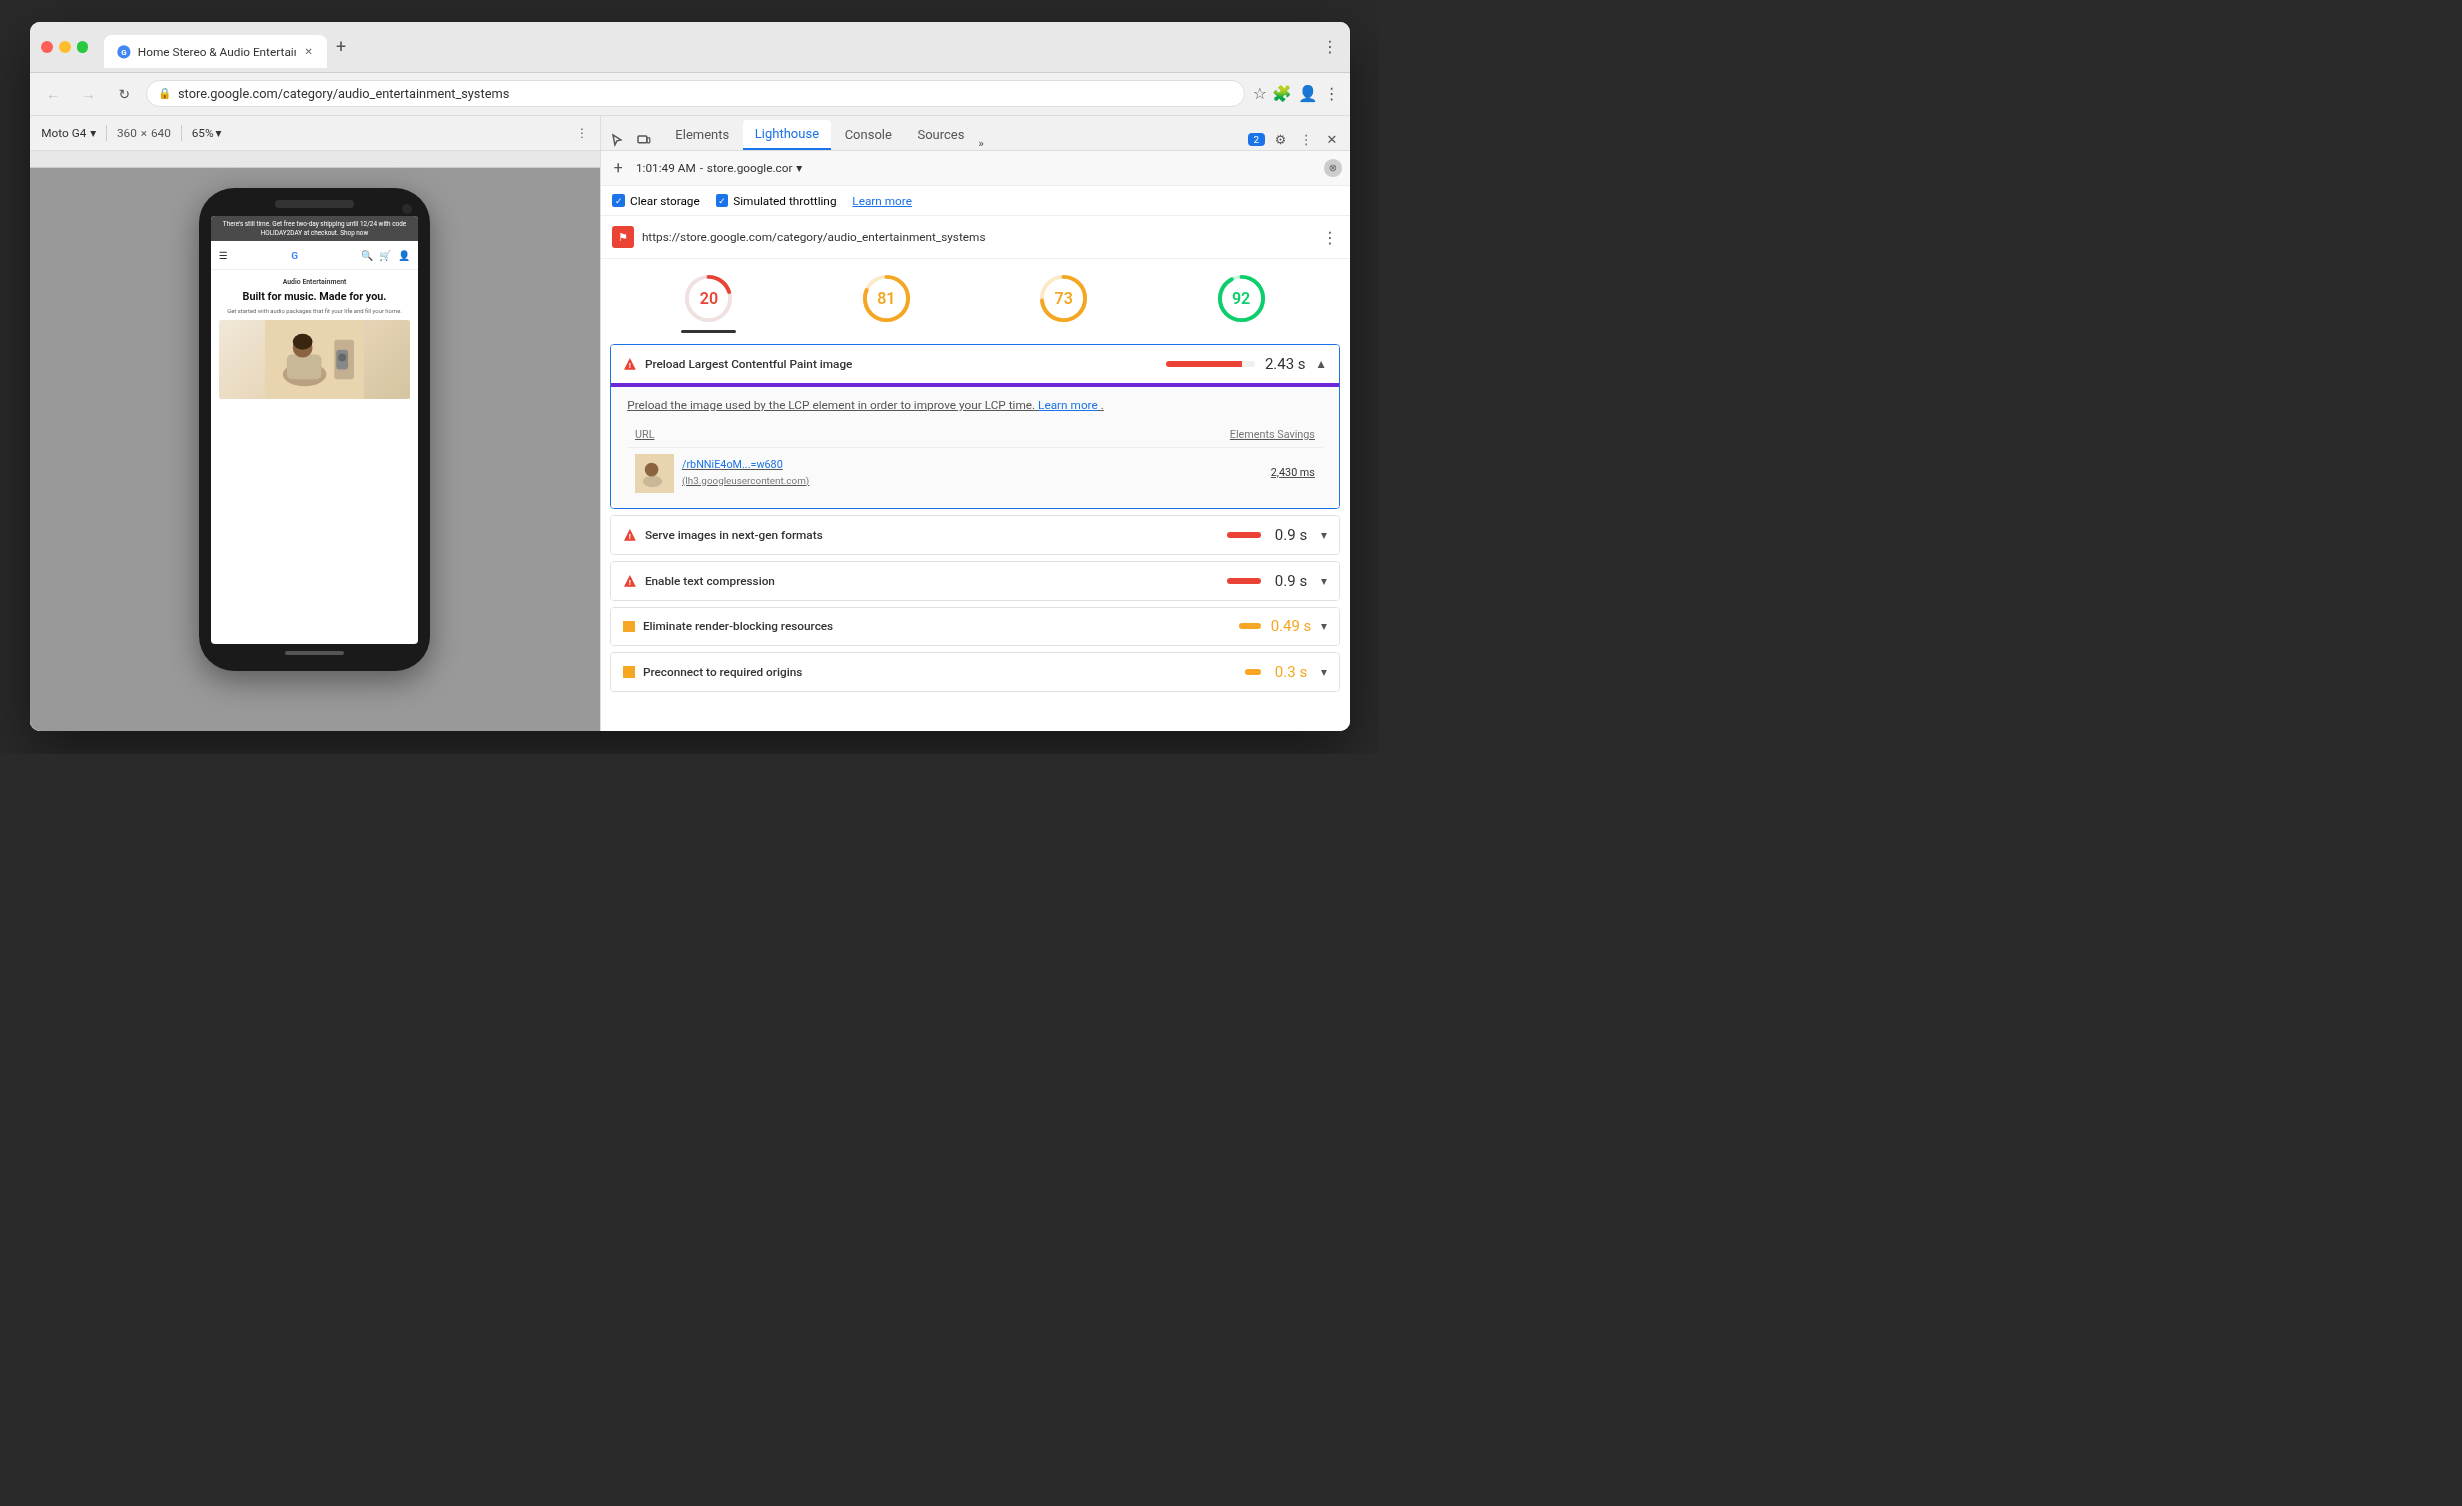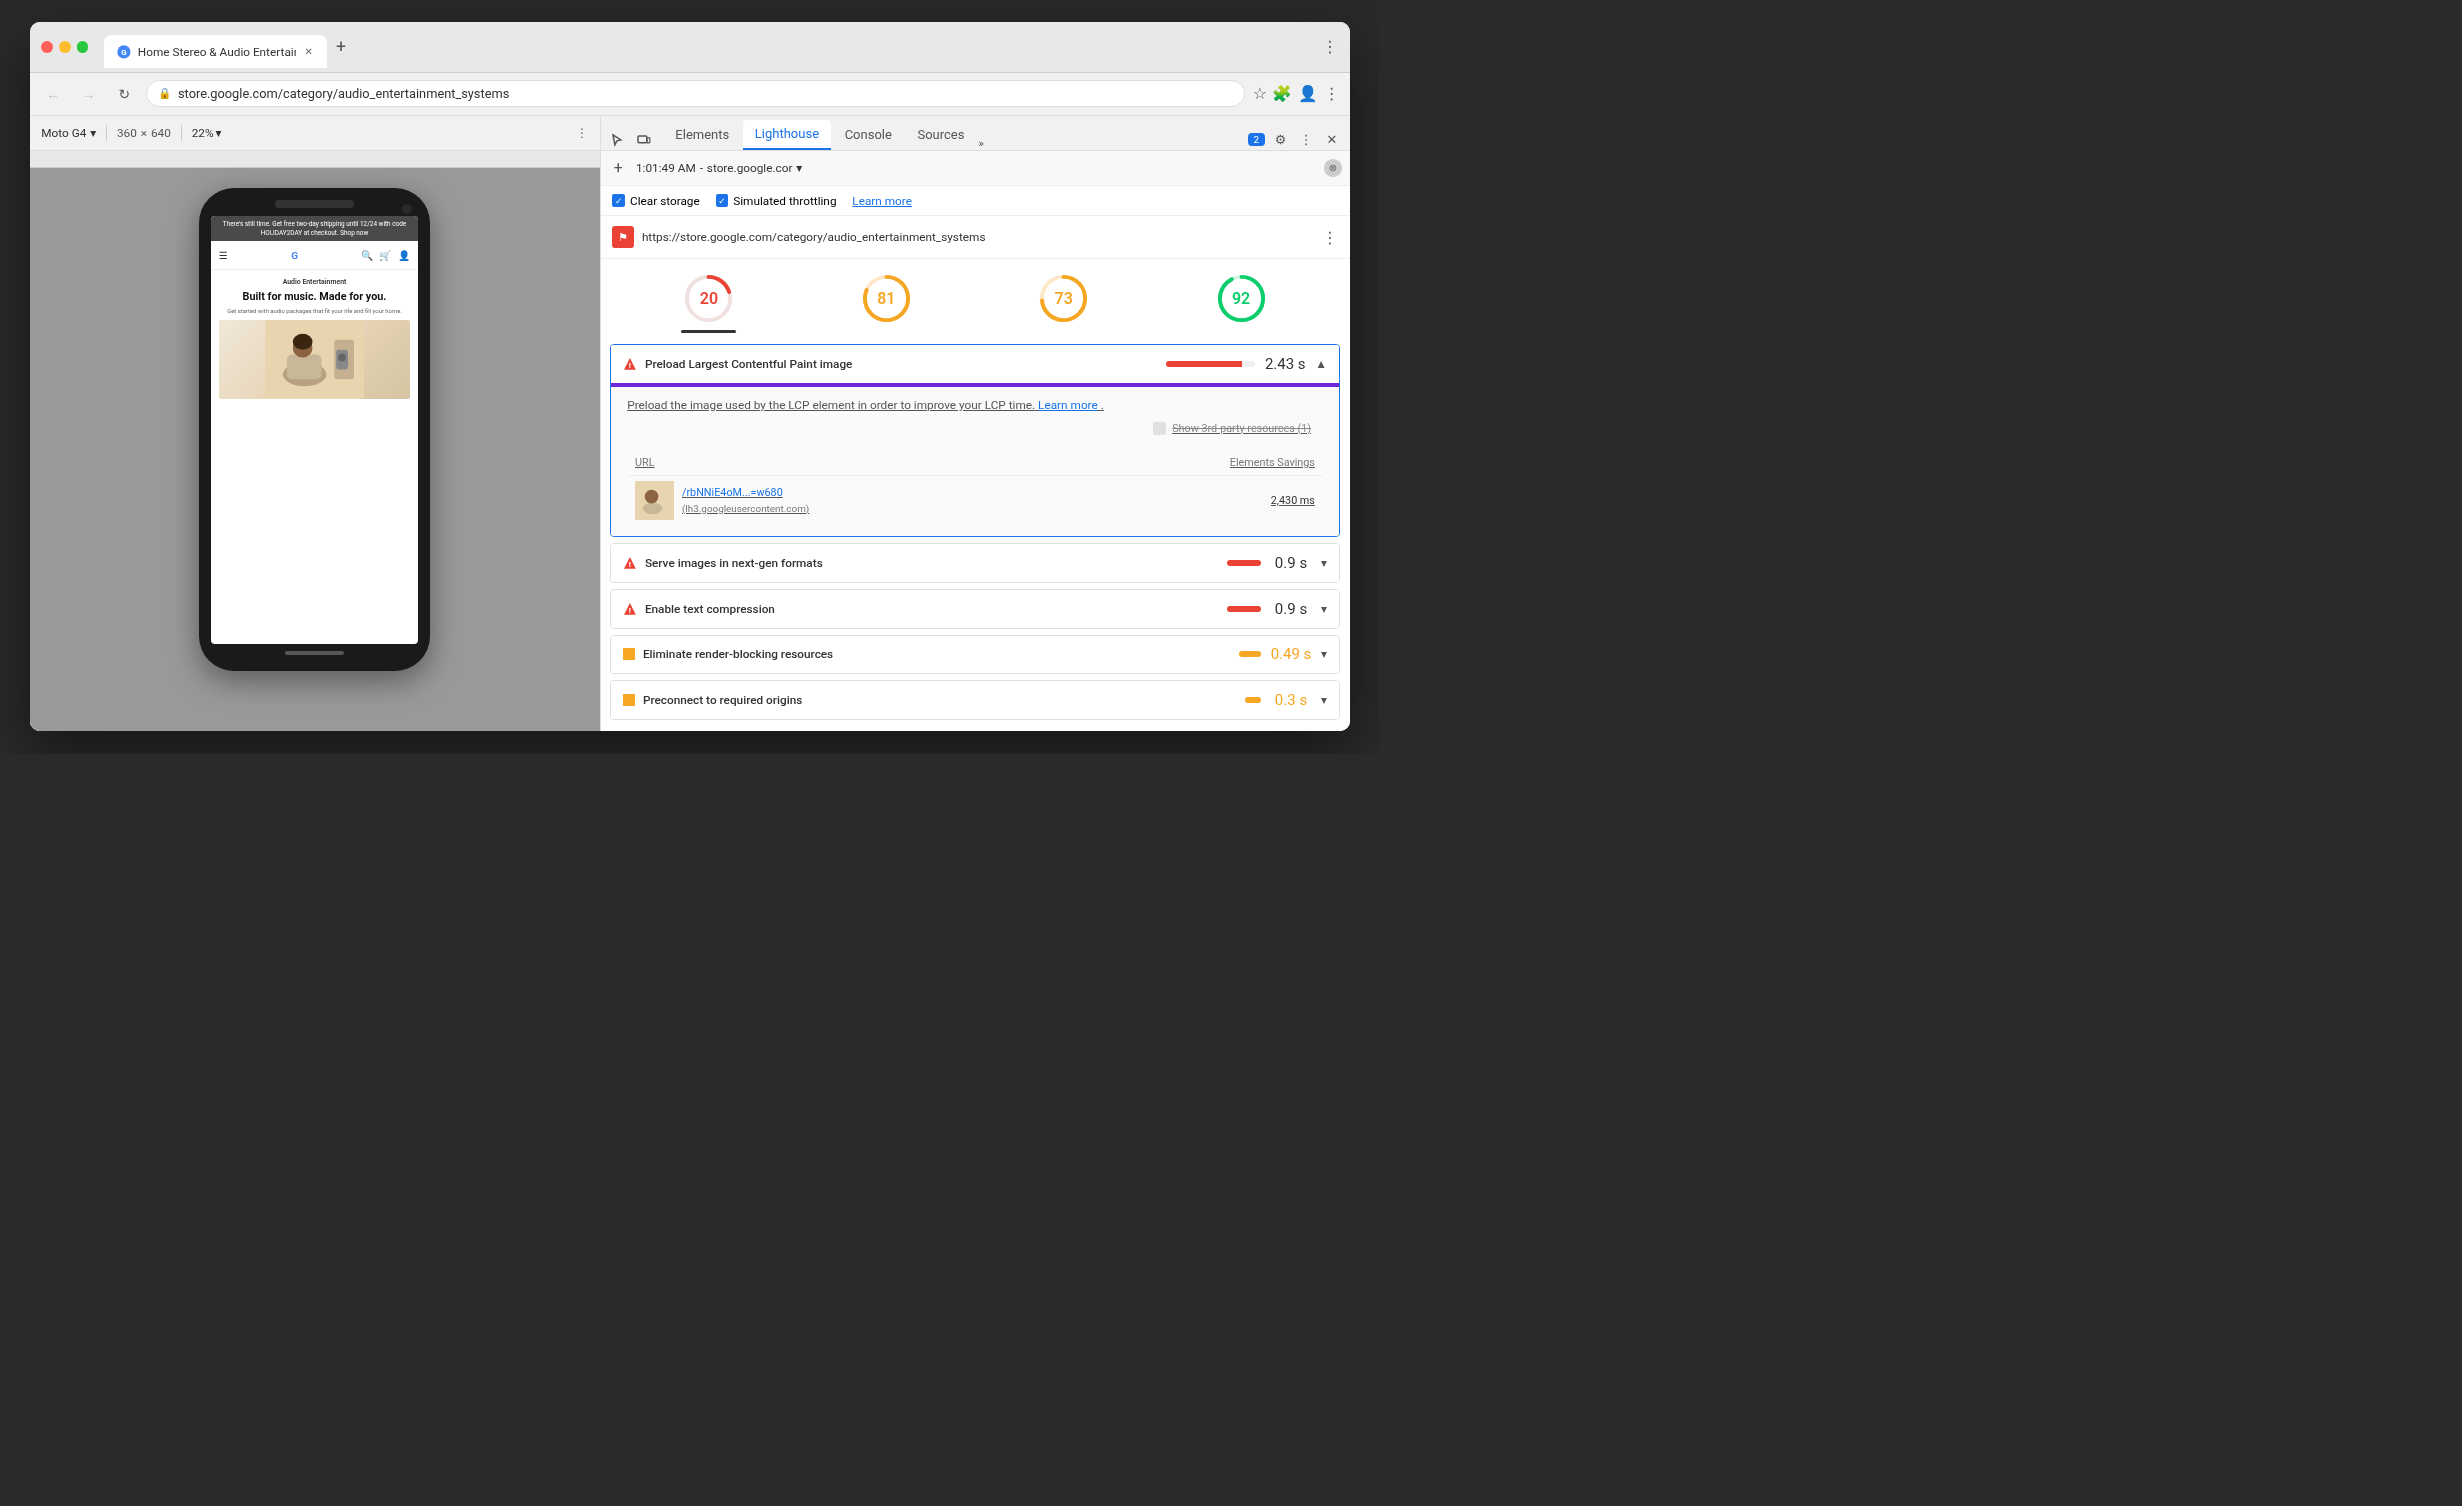--- a/index.html
+++ b/index.html
@@ -670,7 +670,7 @@
         </div>
         <div class="toolbar-divider"></div>
         <div class="zoom-select">
-          <span>22%</span>
+          <span>65%</span>
           <span>▾</span>
         </div>
         <span class="toolbar-dots">⋮</span>

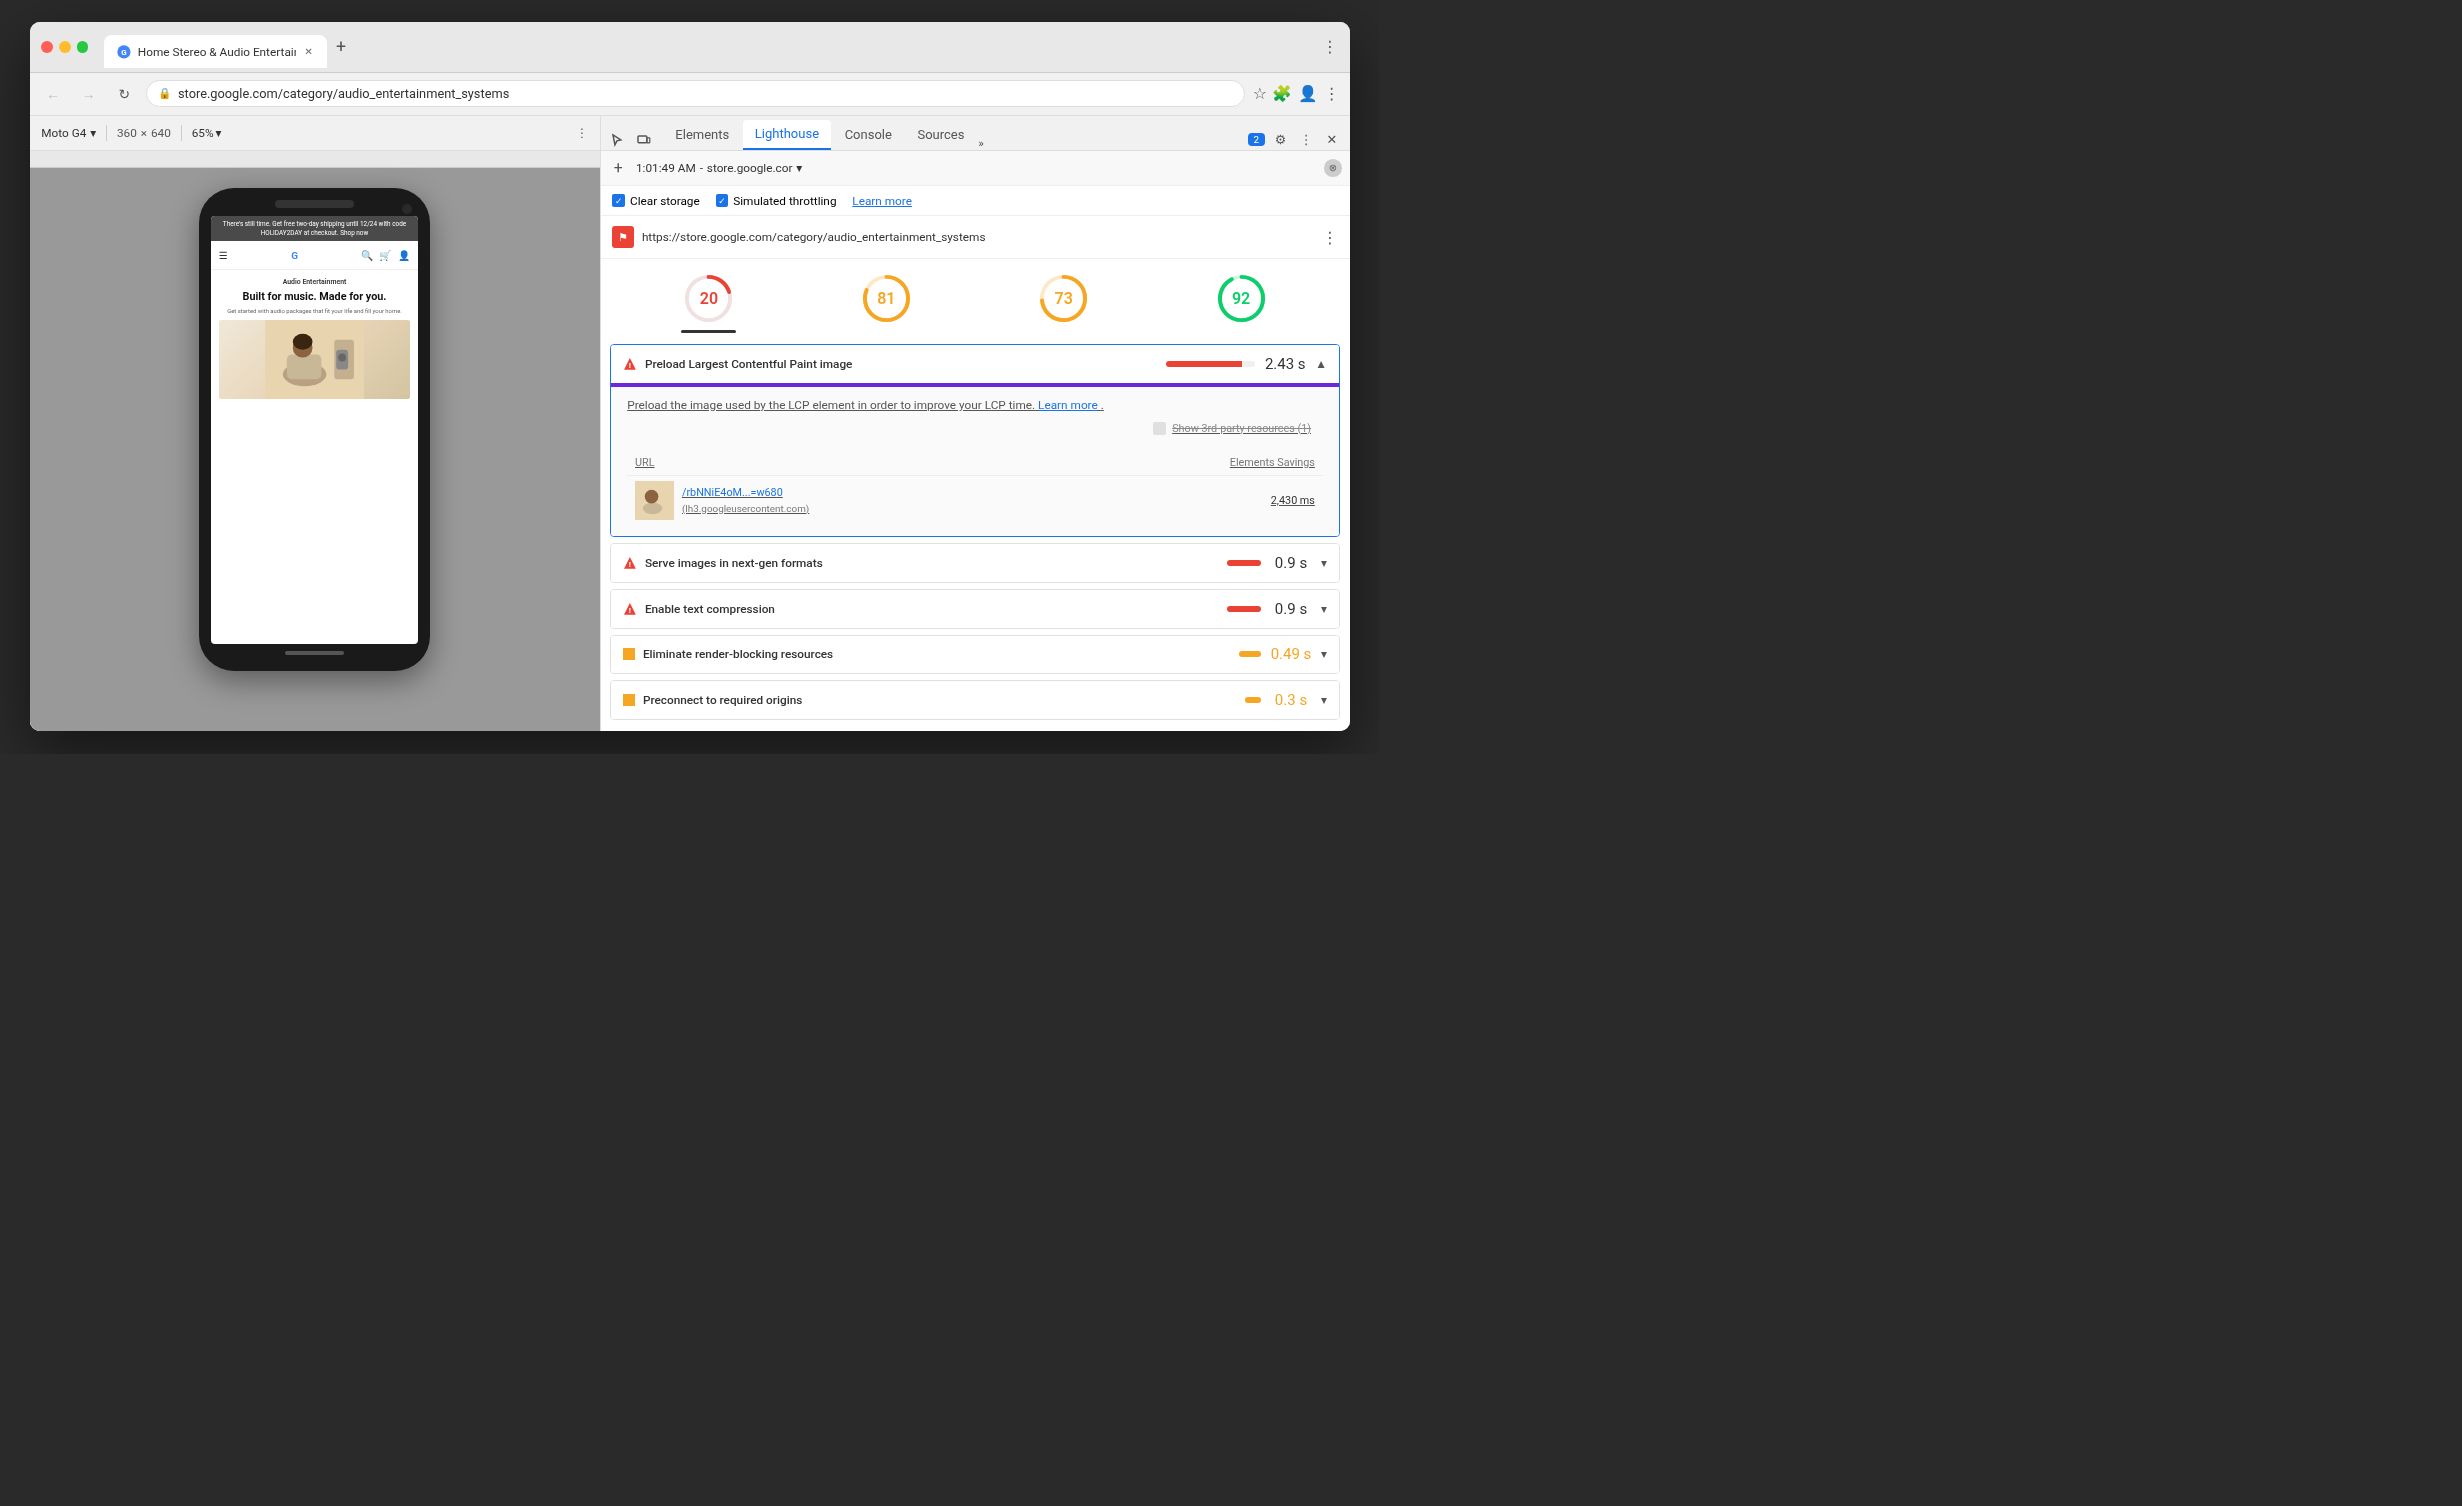--- a/index.html
+++ b/index.html
@@ -852,10 +852,6 @@
               <span class="learn-more">Learn more</span>
               <span>.</span>
             </p>
-            <div class="show-3rd-party">
-              <div class="checkbox-grey"></div>
-              <span style="text-decoration:line-through;">Show 3rd-party resources (1)</span>
-            </div>
             <table class="audit-table">
               <thead>
                 <tr>

